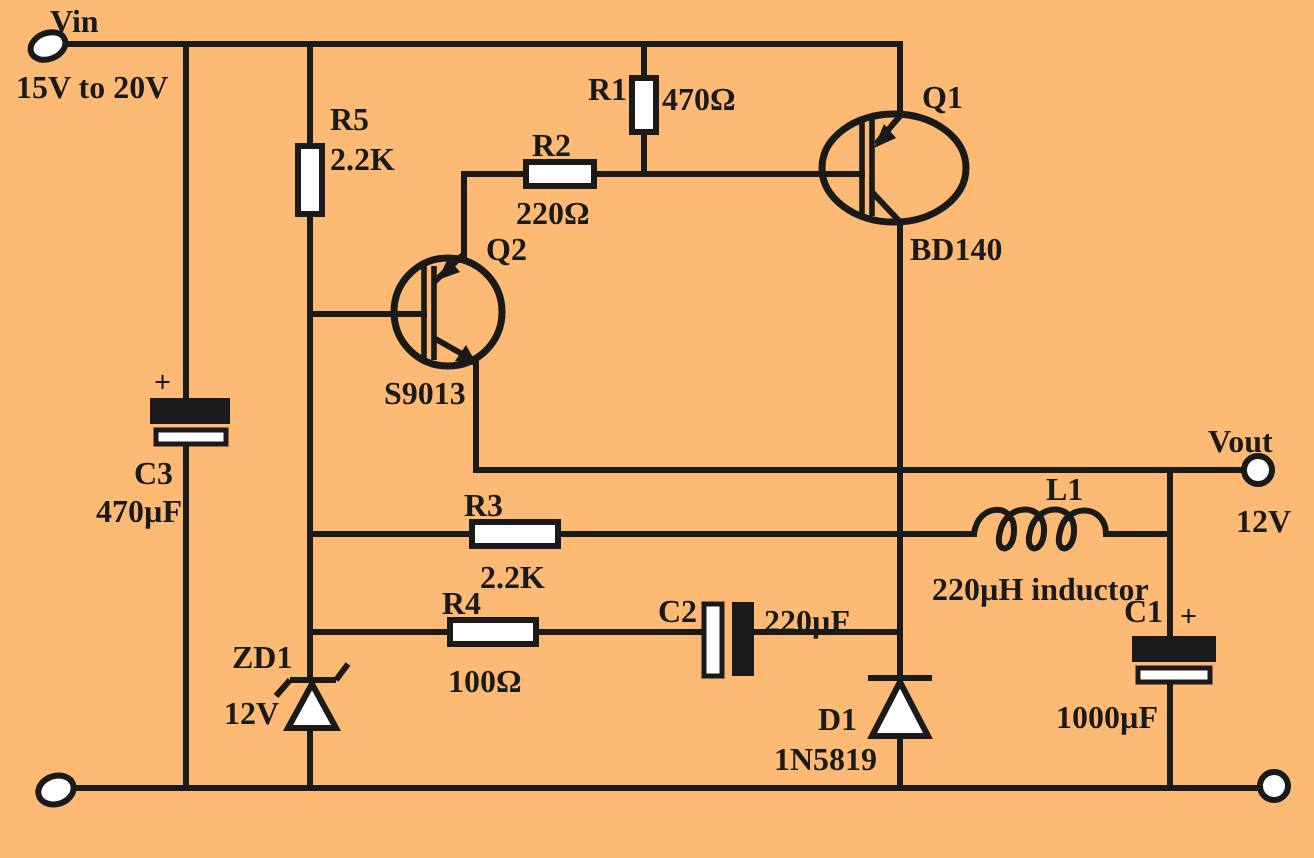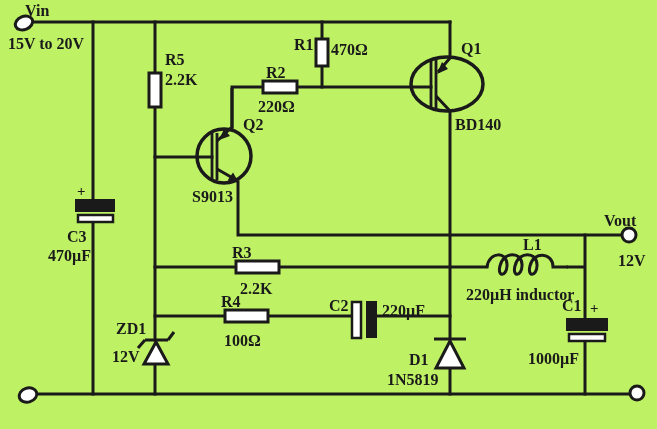--- a/index.html
+++ b/index.html
@@ -6,7 +6,7 @@
   .stage{
     position:relative;
     width:657px;height:429px;
-    background:#bef264;
+    background:#fdba74;
     font-family:"Liberation Serif","DejaVu Serif",serif;
     overflow:hidden;
   }

